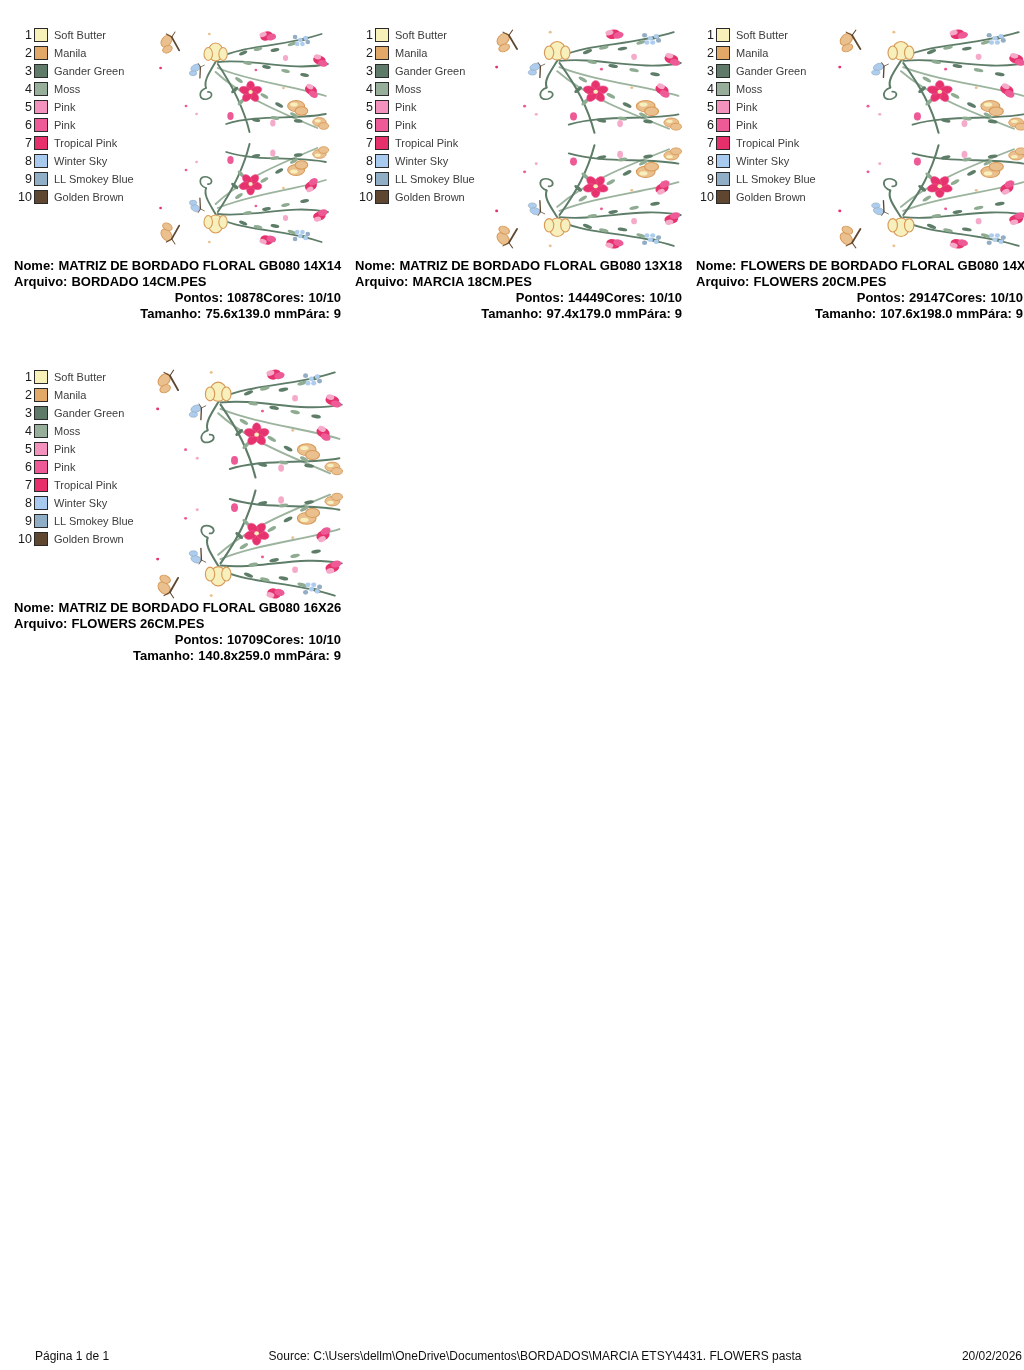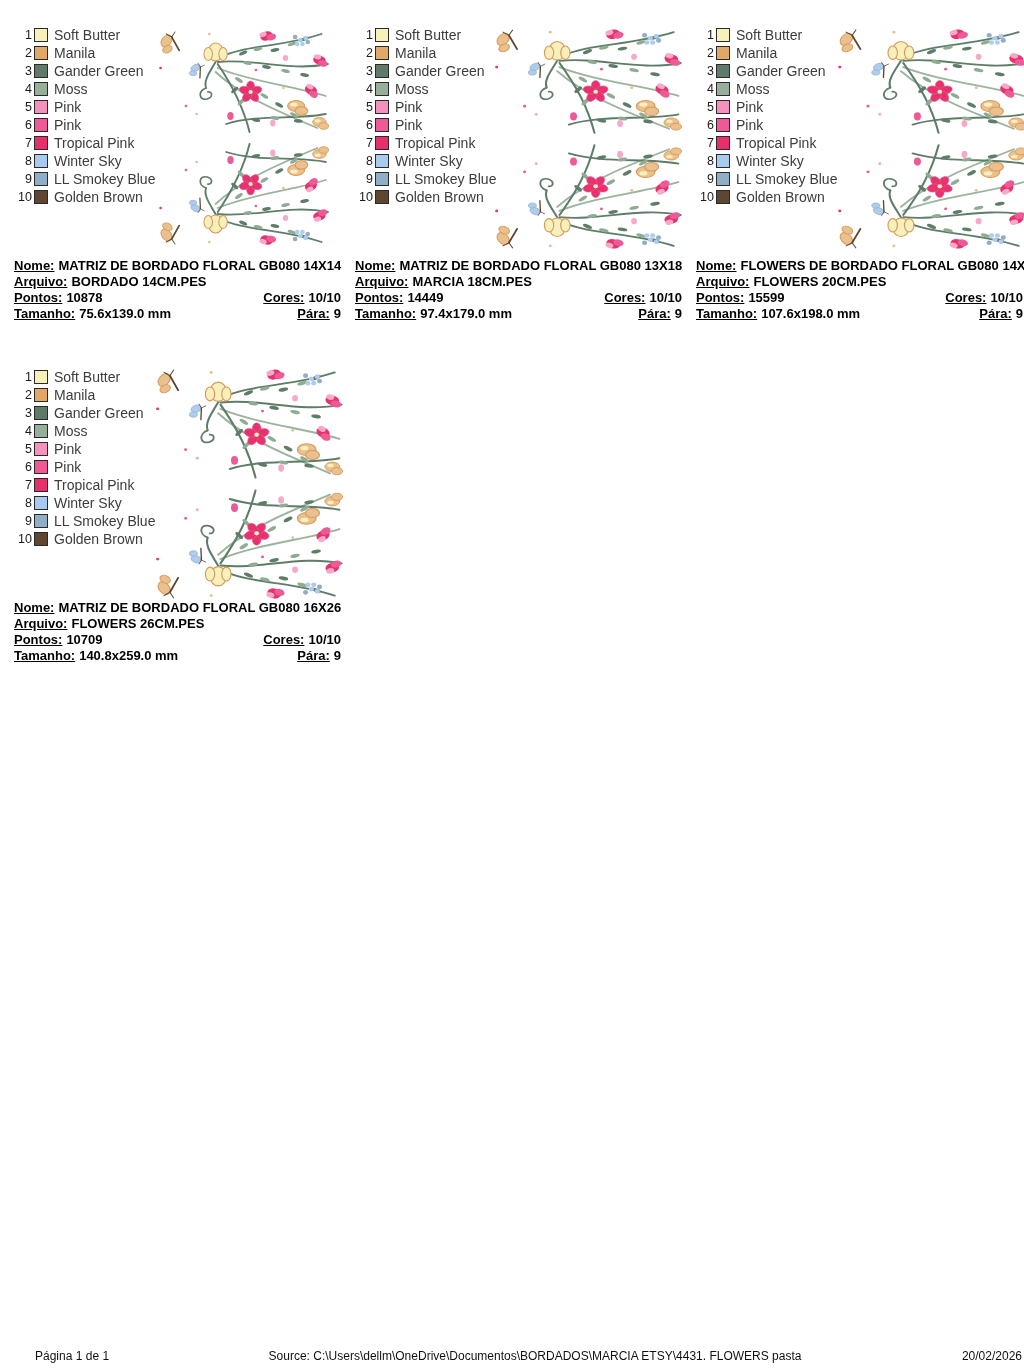--- a/index.html
+++ b/index.html
@@ -18,7 +18,7 @@
   .legend-row{display:flex;align-items:center;height:18px;}
   .legend-num{display:inline-block;width:18px;text-align:right;font-size:12.5px;margin-right:2px;color:#1a1a1a;}
   .legend-swatch{display:inline-block;width:12px;height:12px;border:1px solid #2a2a2a;margin-right:6px;flex:none;}
-  .legend-label{font-size:14px;color:#3c3c3c;white-space:nowrap;}
+  .legend-label{font-size:11px;color:#3c3c3c;white-space:nowrap;}
 
   .art-mount{position:absolute;}
   .p0 .art-mount{left:150px;top:8px;width:180px;height:220px;}

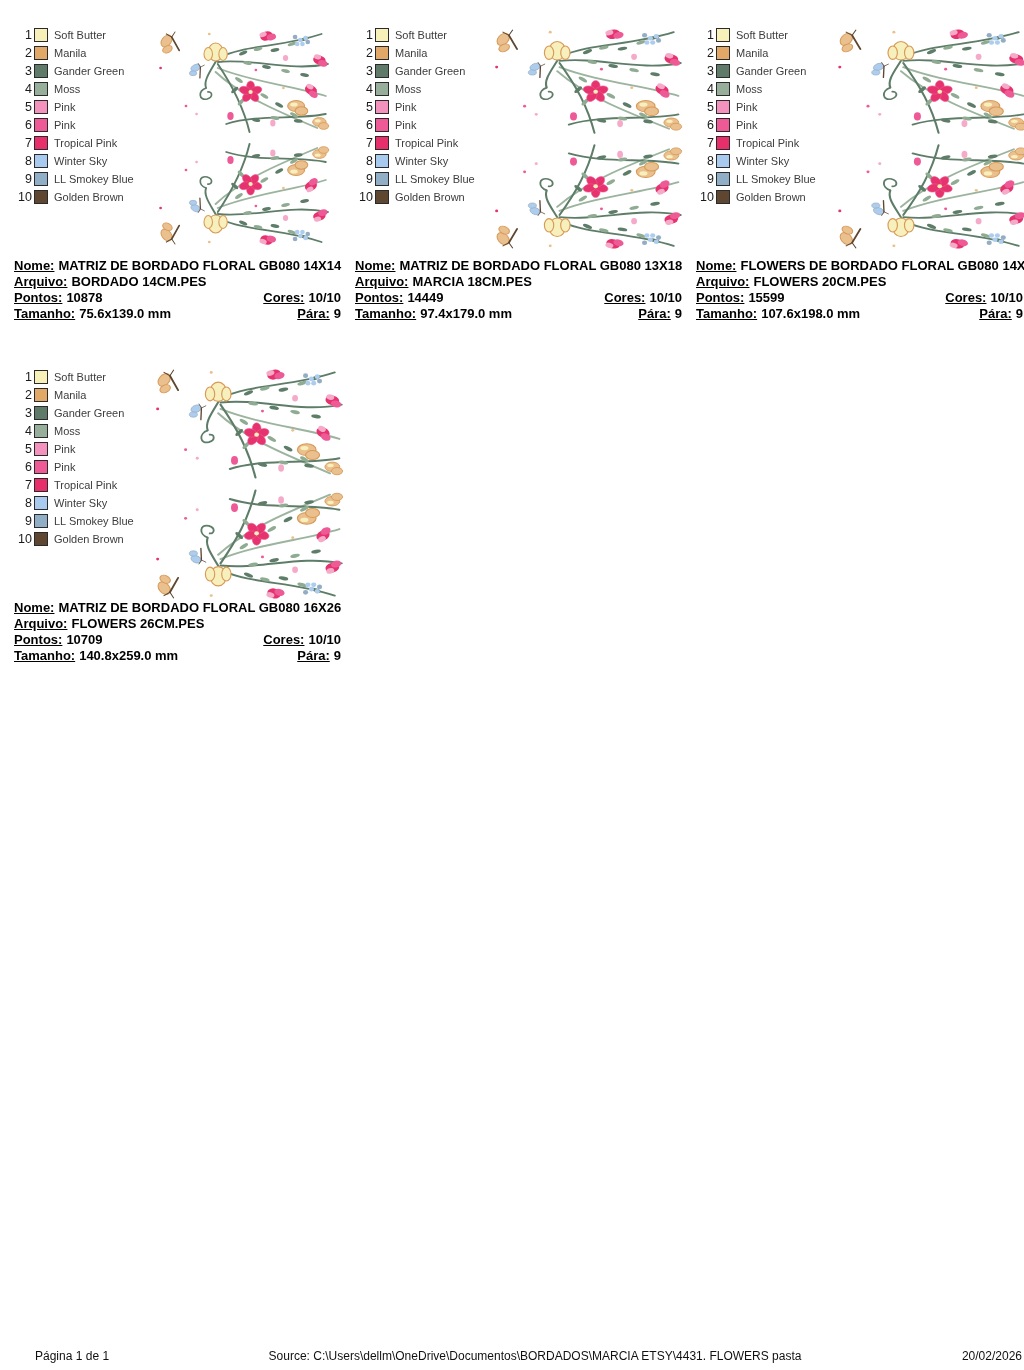--- a/index.html
+++ b/index.html
@@ -33,7 +33,7 @@
   }
   .nome-line{white-space:nowrap;width:max-content;}
   .info .cols{display:flex;justify-content:space-between;white-space:nowrap;}
-  .lbl{margin-right:4px;text-decoration:underline;}
+  .lbl{margin-right:4px;}
 
   .footer{position:absolute;left:0;top:1349px;width:1024px;font-size:12px;color:#111;}
   .footer .f-left{position:absolute;left:3px;top:0;margin-left:32px;}

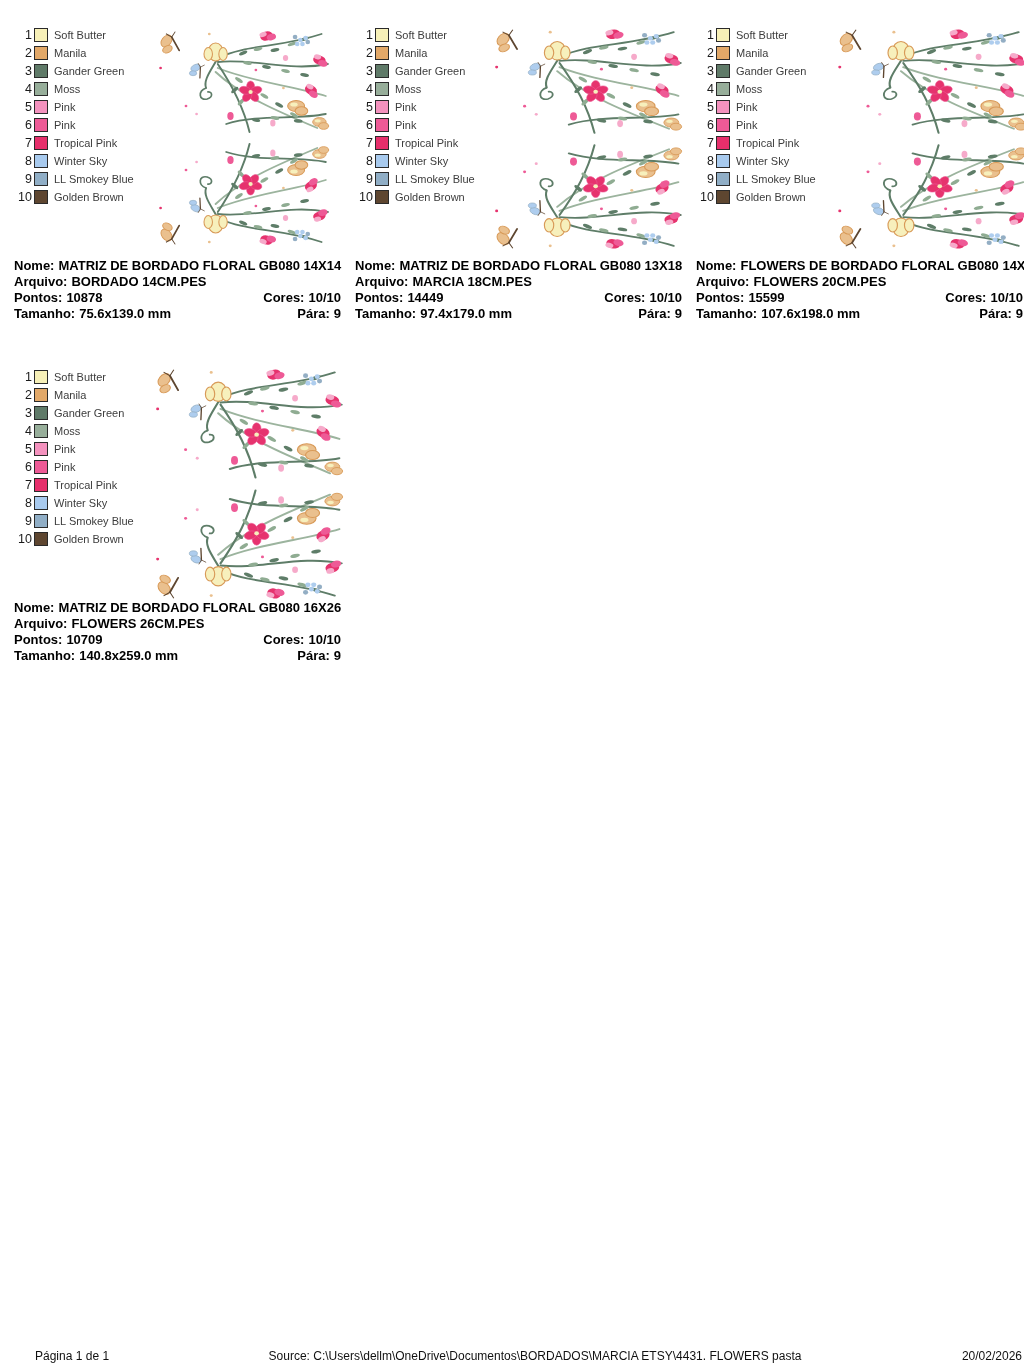--- a/index.html
+++ b/index.html
@@ -32,7 +32,7 @@
     font-weight:bold;font-size:13px;line-height:16px;
   }
   .nome-line{white-space:nowrap;width:max-content;}
-  .info .cols{display:flex;justify-content:space-between;white-space:nowrap;}
+  .info .cols{display:flex;justify-content:flex-end;white-space:nowrap;margin-left:22px;}
   .lbl{margin-right:4px;}
 
   .footer{position:absolute;left:0;top:1349px;width:1024px;font-size:12px;color:#111;}

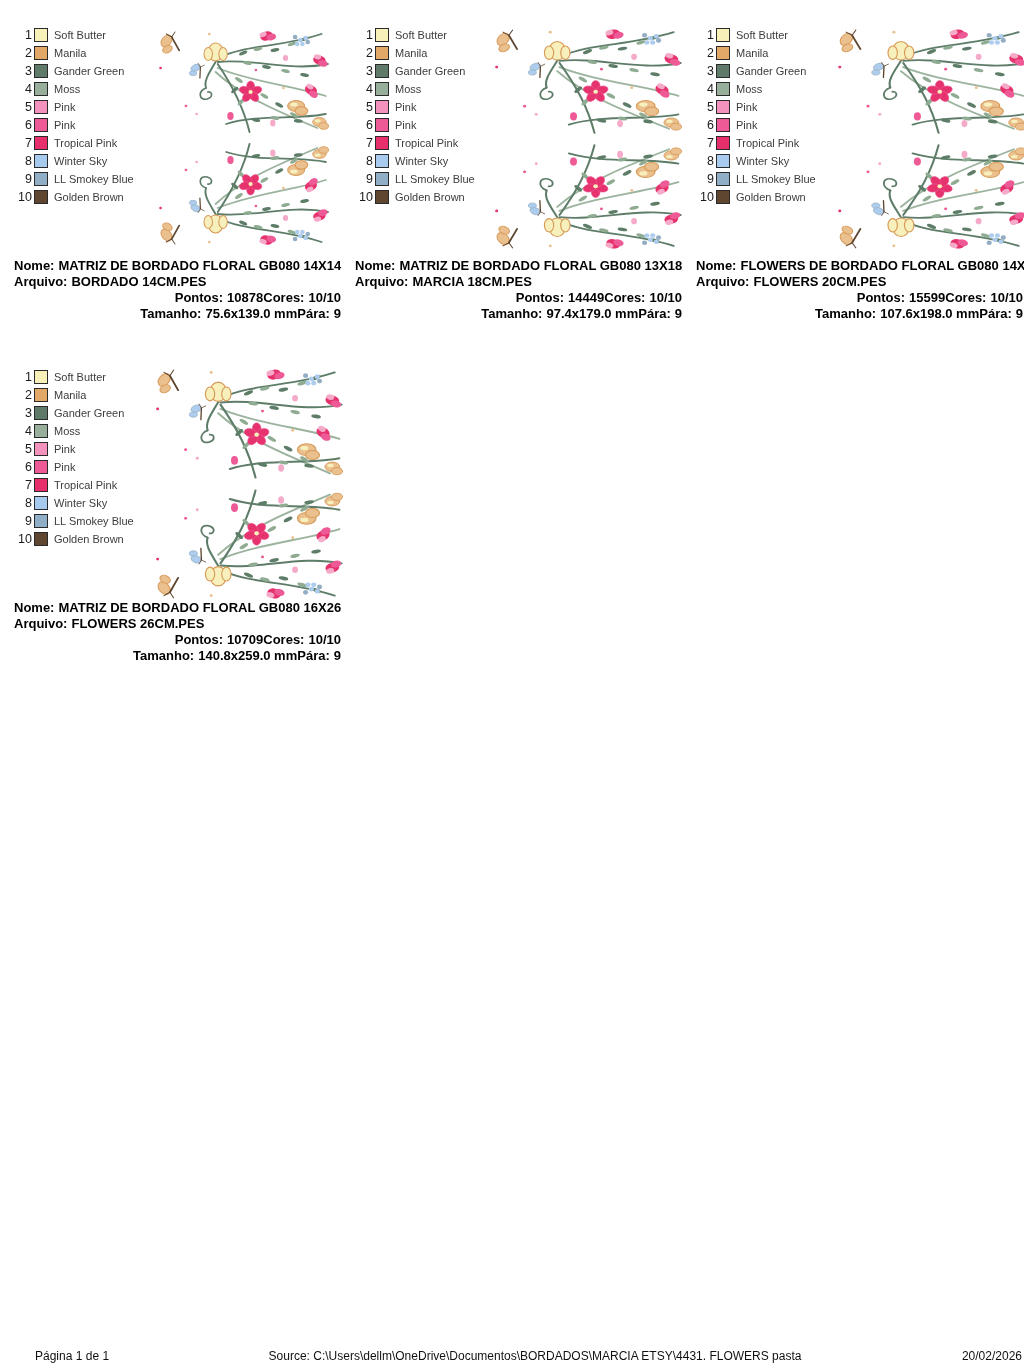--- a/index.html
+++ b/index.html
@@ -812,7 +812,7 @@
           <span class="lbl">Arquivo:</span><span>FLOWERS 20CM.PES</span>
         </div>
         <div class="cols">
-          <span><span class="lbl">Pontos:</span><span>15599</span></span>
+          <span><span class="lbl">Pontos:</span><span>29147</span></span>
           <span><span class="lbl">Cores:</span><span>10/10</span></span>
         </div>
         <div class="cols">

